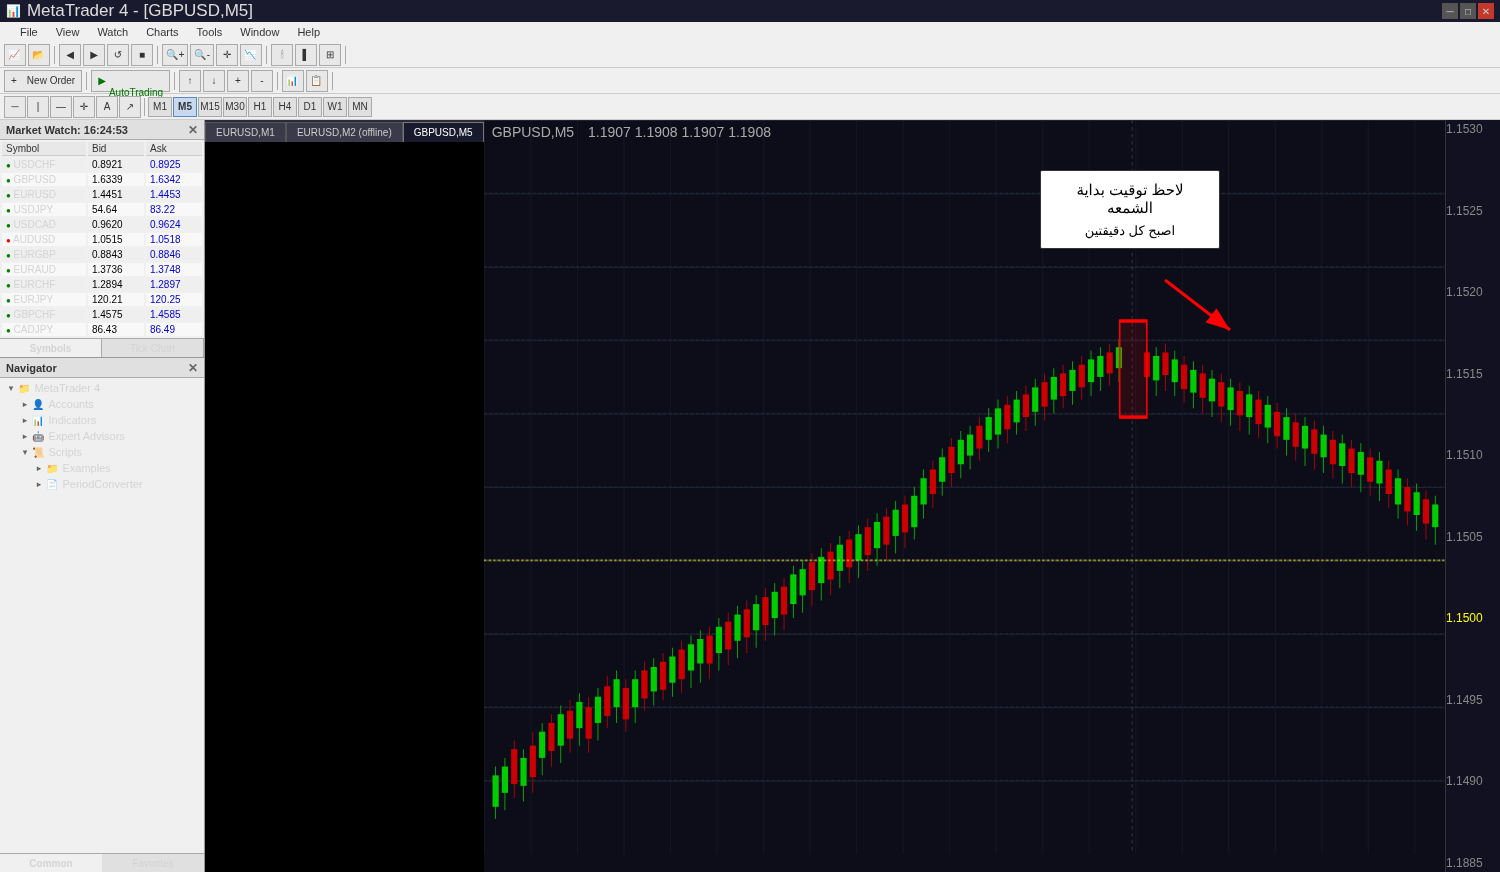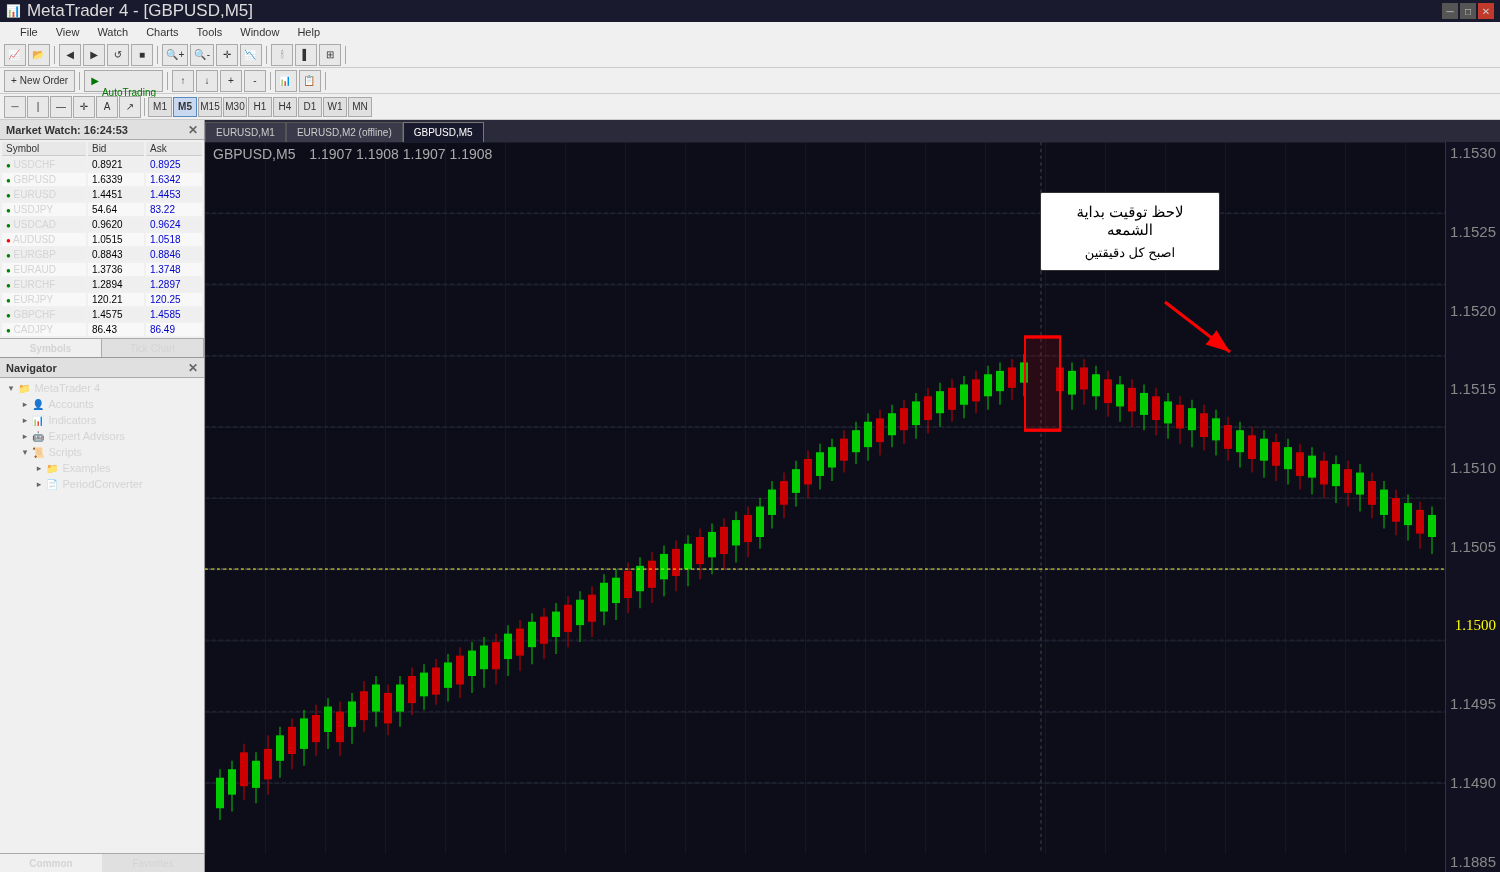--- a/index.html
+++ b/index.html
@@ -132,7 +132,7 @@
 <div class="toolbar-row">
   <button class="tb-btn" style="padding: 0 6px; font-size:10px;">
     <span>+</span>
-    <span style="margin-left:3px;">New Order</span>
+    <span style="margin-left:10px;">New Order</span>
   </button>
   <div class="tb-separator"></div>
   <button class="tb-btn" style="padding: 0 6px; font-size:10px; color:#007700;">

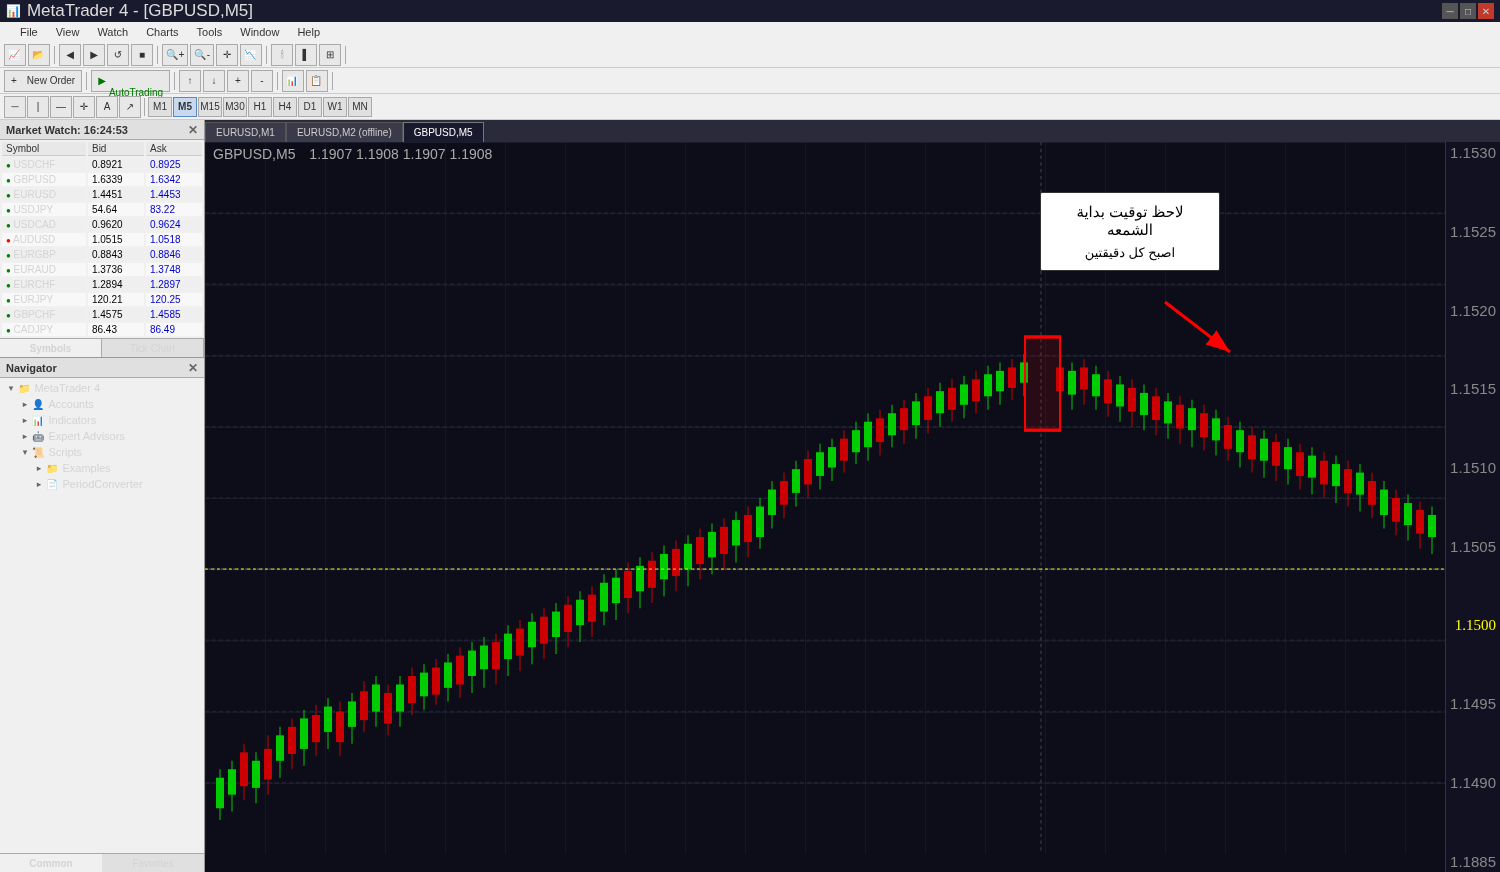--- a/index.html
+++ b/index.html
@@ -59,7 +59,7 @@
     .nav-tab.active { background: #f0f0f0; font-weight: bold; }
 
     
-    .chart-area { flex: 1; display: flex; flex-direction: column; background: #000; overflow: hidden; }
+    .chart-area { flex: 1; display: flex; flex-direction: row; background: #000; overflow: hidden; }
     .chart-tabs { height: 22px; background: #2a2a3a; display: flex; align-items: flex-end; }
     .chart-tab { height: 20px; padding: 0 10px; font-size: 10px; color: #ccc; cursor: pointer; background: #3a3a4a; border: 1px solid #555; border-bottom: none; display: flex; align-items: center; }
     .chart-tab.active { background: #1a1a2e; color: #fff; border-color: #777; }

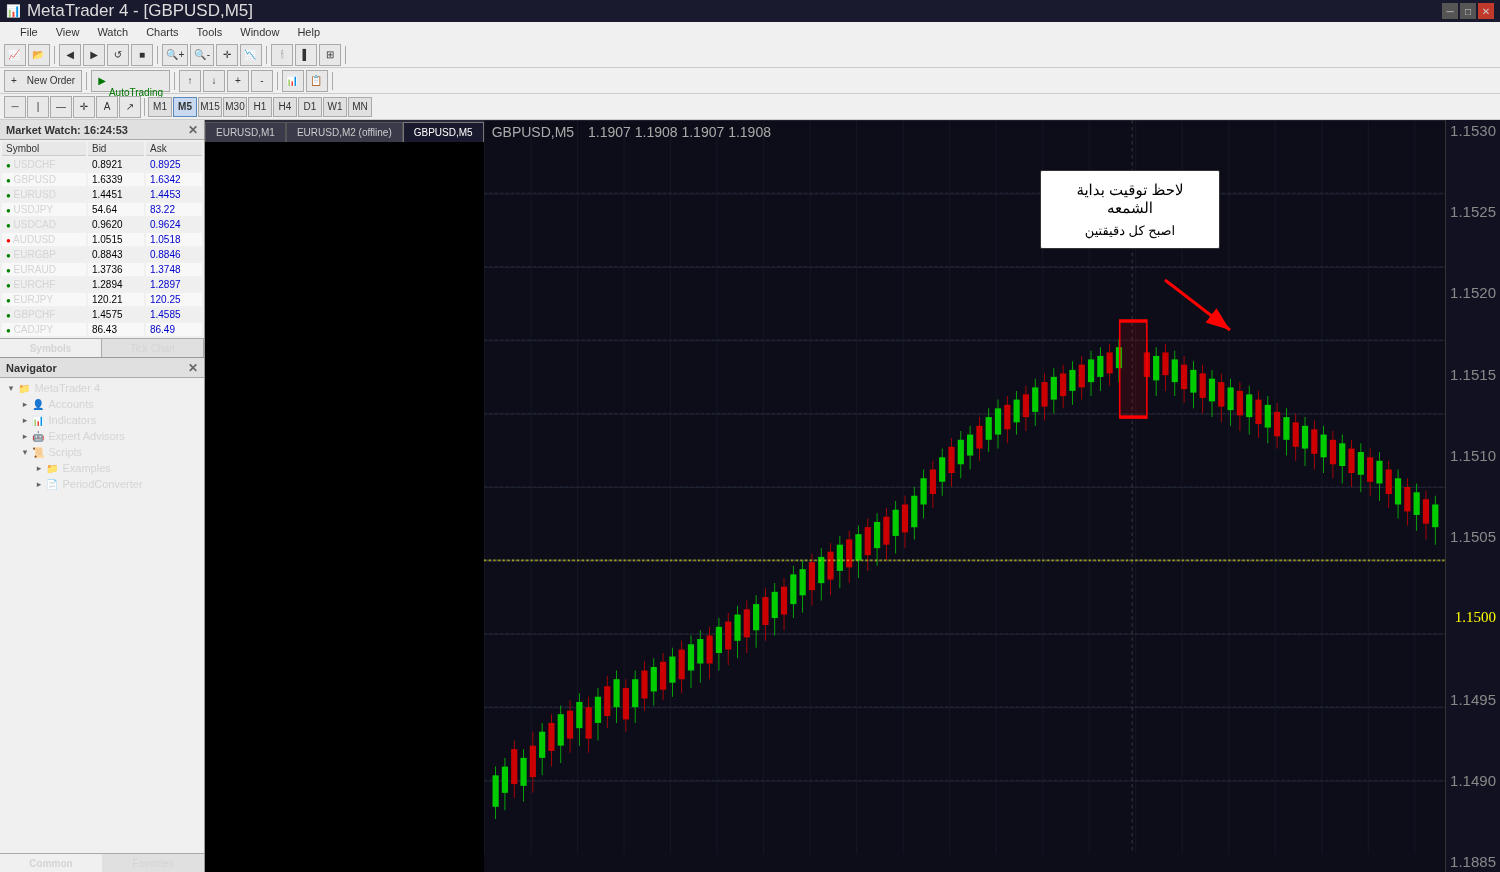--- a/index.html
+++ b/index.html
@@ -68,7 +68,7 @@
     .chart-canvas { flex: 1; position: relative; background: #0d0d1a; overflow: hidden; }
     .chart-info { position: absolute; top: 4px; left: 8px; color: #aaa; font-size: 14px; z-index: 10; }
     .chart-right-scale { position: absolute; right: 0; top: 0; bottom: 0; width: 55px; background: #111122; border-left: 1px solid #333; display: flex; flex-direction: column; justify-content: space-between; padding: 2px 0; }
-    .scale-label { font-size: 15px; color: #888; text-align: right; padding-right: 4px; }
+    .scale-label { font-size: 12px; color: #888; text-align: left; padding-right: 4px; }
     .chart-bottom-scale { height: 18px; background: #111122; border-top: 1px solid #333; font-size: 8px; color: #666; display: flex; align-items: center; padding-left: 8px; overflow: hidden; white-space: nowrap; }
 
     

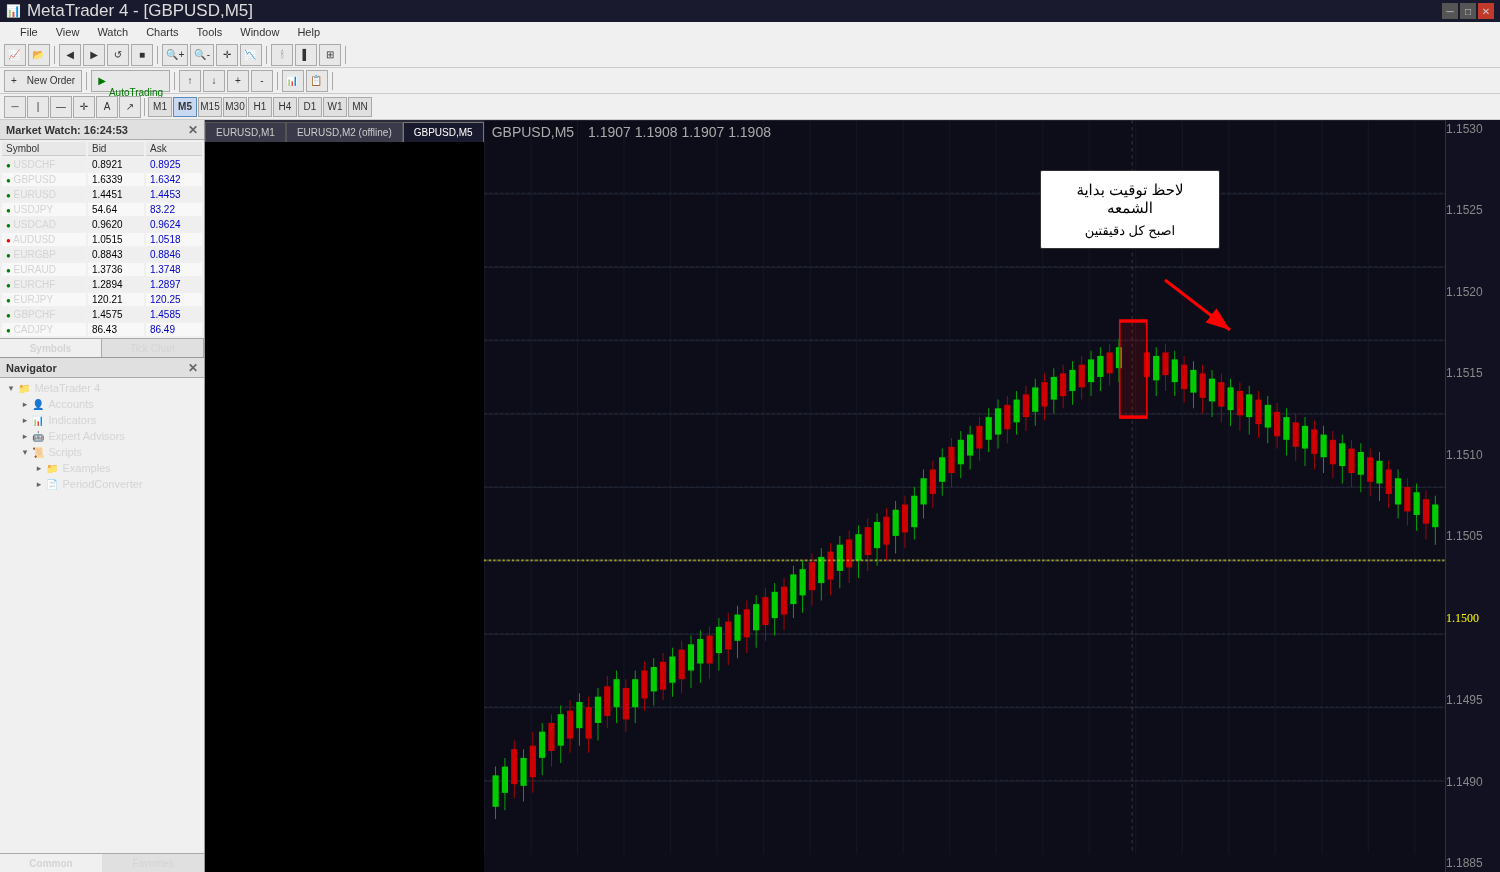--- a/index.html
+++ b/index.html
@@ -573,7 +573,7 @@
         <span class="scale-label">1.1515</span>
         <span class="scale-label">1.1510</span>
         <span class="scale-label">1.1505</span>
-        <span class="scale-label" style="color:#ffff00;font-family:Liberation Serif, serif;">1.1500</span>
+        <span class="scale-label" style="color:#ffff00;">1.1500</span>
         <span class="scale-label">1.1495</span>
         <span class="scale-label">1.1490</span>
         <span class="scale-label">1.1885</span>

